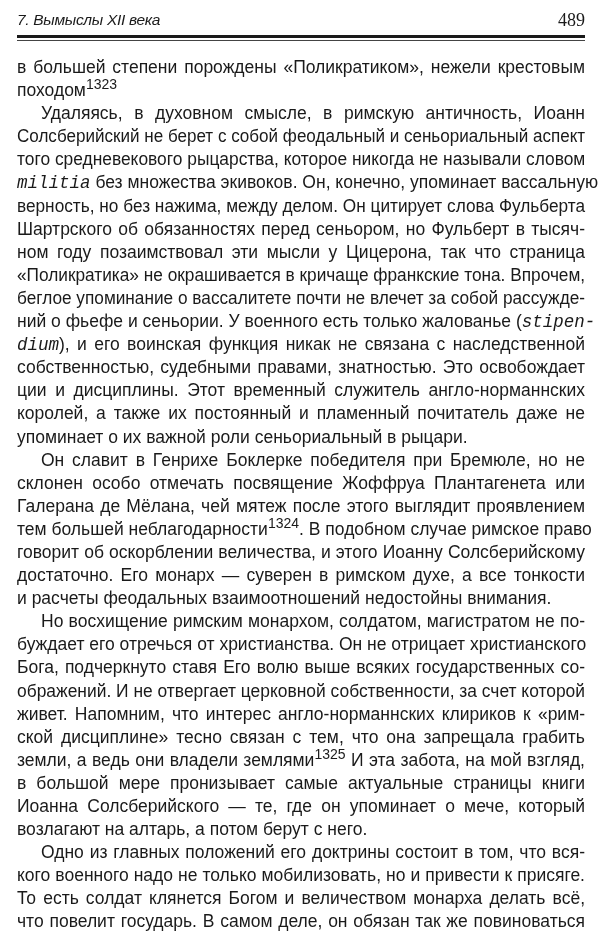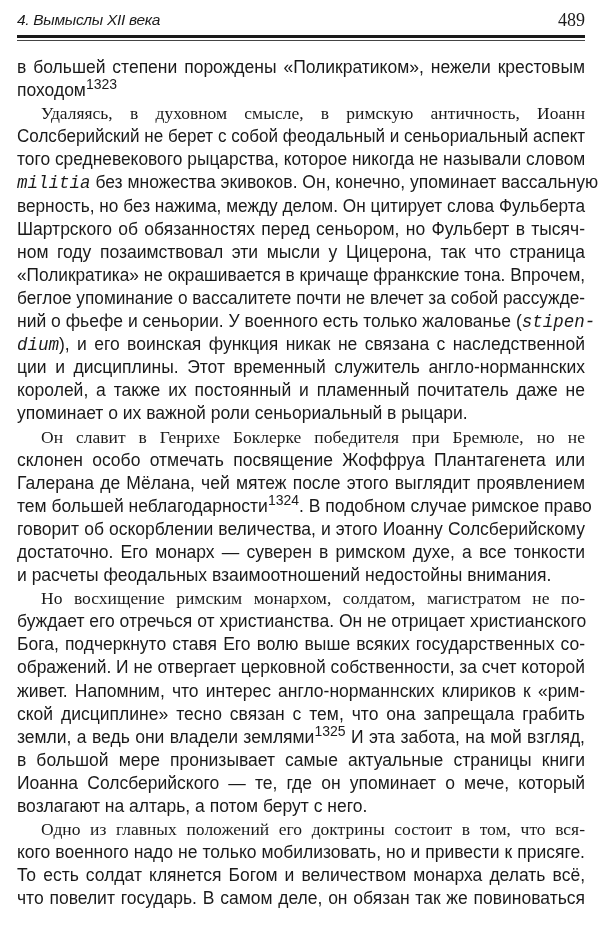--- a/index.html
+++ b/index.html
@@ -22,7 +22,7 @@
 
 <div class="page">
   <div class="header">
-    <span class="chapter">4. Вымыслы XII века</span>
+    <span class="chapter">7. Вымыслы XII века</span>
     <span class="pagenum">489</span>
   </div>
   <div class="rule-thick"></div>

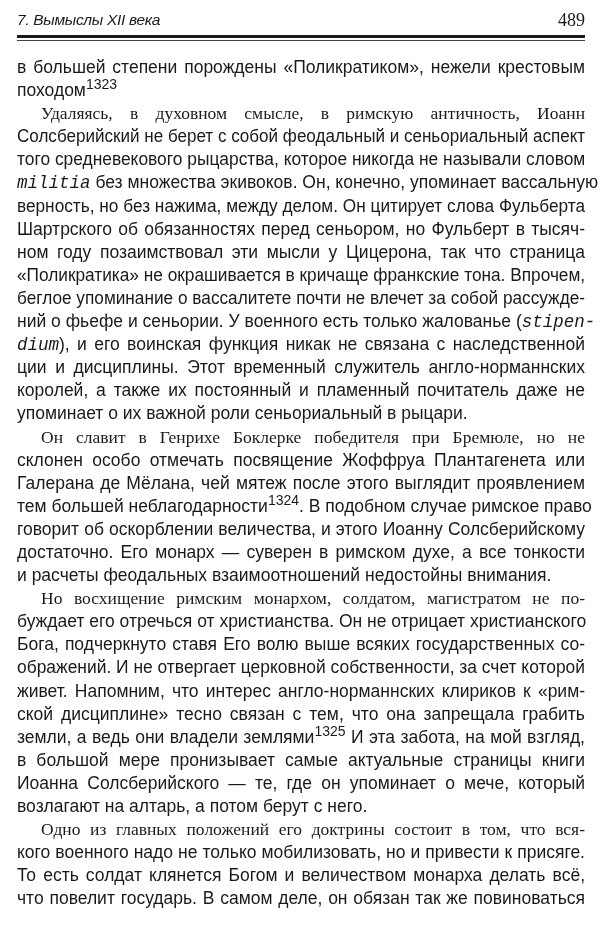--- a/index.html
+++ b/index.html
@@ -13,7 +13,7 @@
   .body { position: absolute; left: 0; top: 56px; width: 568px; font-family: "Liberation Sans Narrow", "Liberation Sans", sans-serif; font-size: 17.5px; line-height: 23.1px; }
   .line { display: block; white-space: nowrap; text-align: justify; text-align-last: justify; height: 23.1px; transform-origin: left; }
   .line.last { text-align-last: left; }
-  .line.indent { padding-left: 24px; font-family: Liberation Serif, serif; }
+  .line.indent { padding-left: 24px; }
   i { font-family: Liberation Mono, monospace; font-style: italic; }
   sup { font-size: 14px; vertical-align: 7px; line-height: 0; }
 </style>

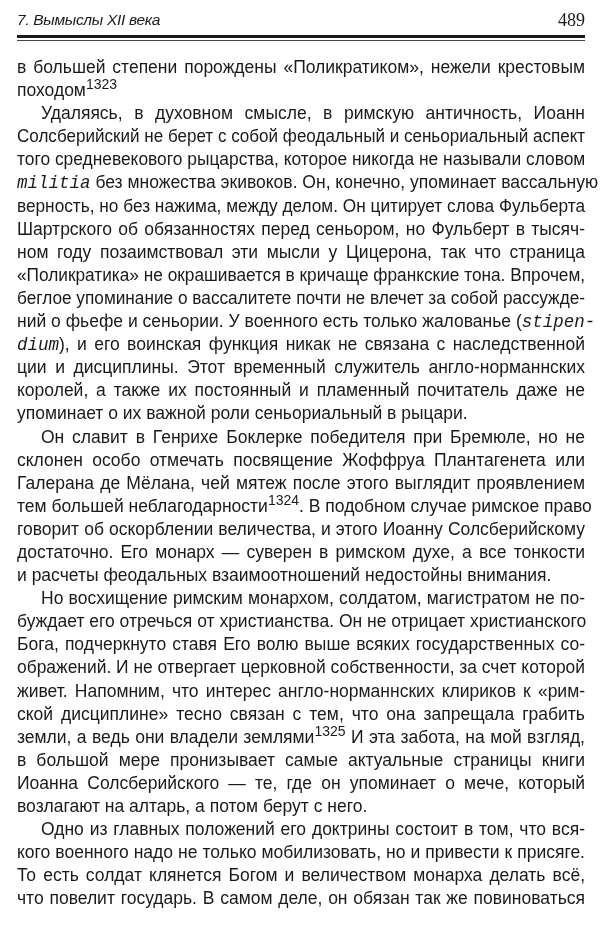--- a/index.html
+++ b/index.html
@@ -41,6 +41,7 @@
       <span class="line" style="transform: scaleX(0.9844); width: 577px;"><span>беглое упоминание о вассалитете почти не влечет за собой рассужде-</span></span>
       <span class="line"><span>ний о фьефе и сеньории. У военного есть только жалованье (</span><i>stipen-</i></span>
       <span class="line"><i>dium</i><span>), и его воинская функция никак не связана с наследственной</span></span>
+      <span class="line"><span>собственностью, судебными правами, знатностью. Это освобождает</span></span>
       <span class="line"><span>ции и дисциплины. Этот временный служитель англо-норманнских</span></span>
       <span class="line"><span>королей, а также их постоянный и пламенный почитатель даже не</span></span>
       <span class="line last"><span>упоминает о их важной роли сеньориальный в рыцари.</span></span>

